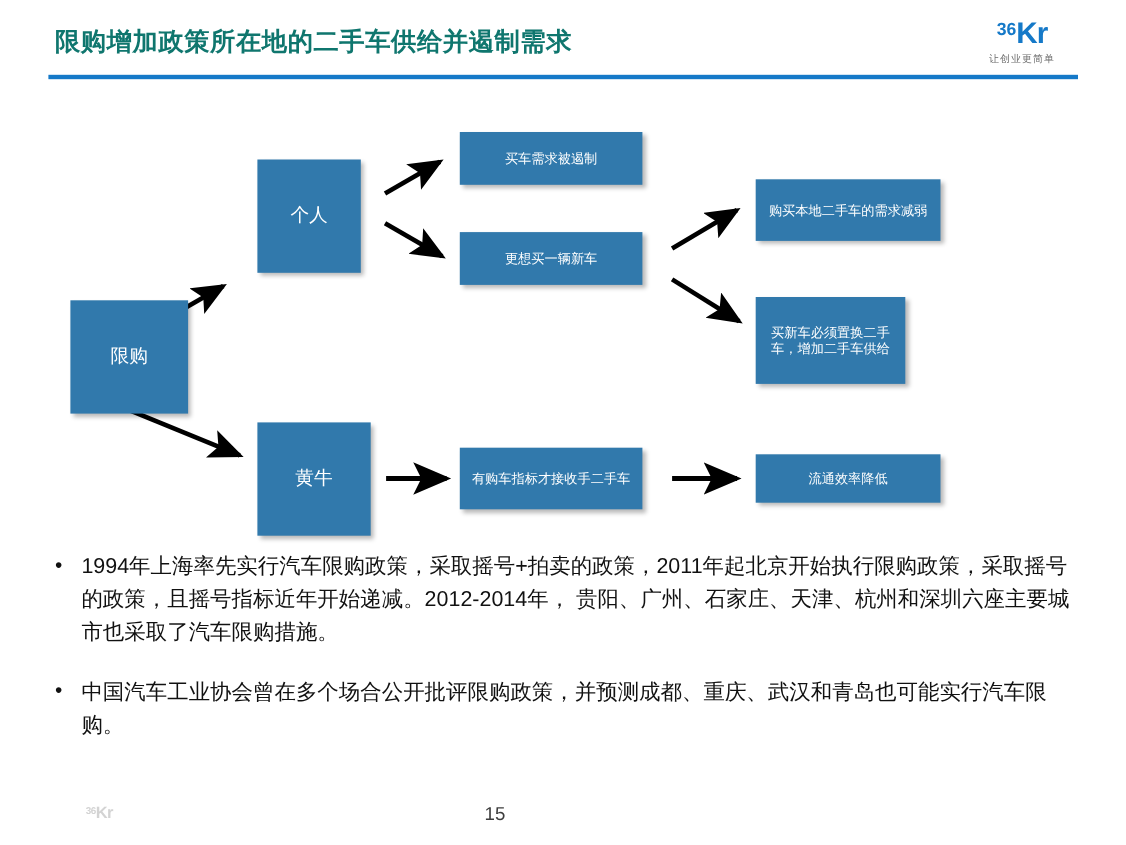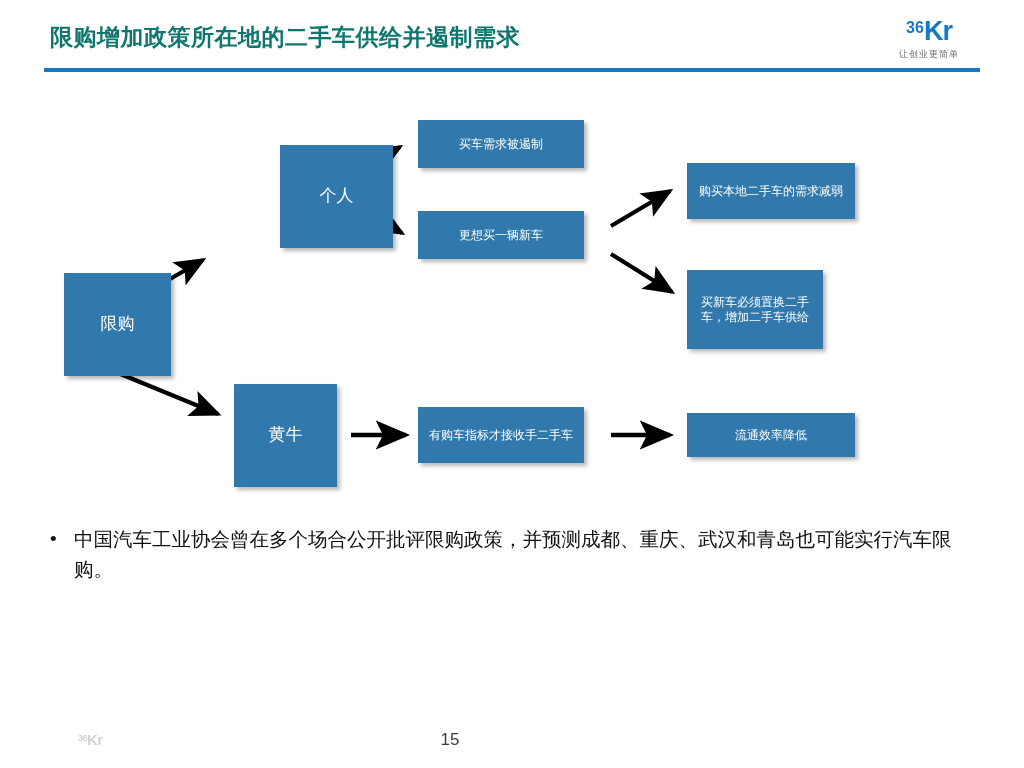--- a/index.html
+++ b/index.html
@@ -190,7 +190,7 @@
     <span>限购</span>
   </div>
 
-  <div class="node node-big" style="left:234px; top:57px; width:113px; height:103px;margin-left:46px;">
+  <div class="node node-big" style="left:234px; top:57px; width:94px; height:103px;">
     <span>个人</span>
   </div>
 

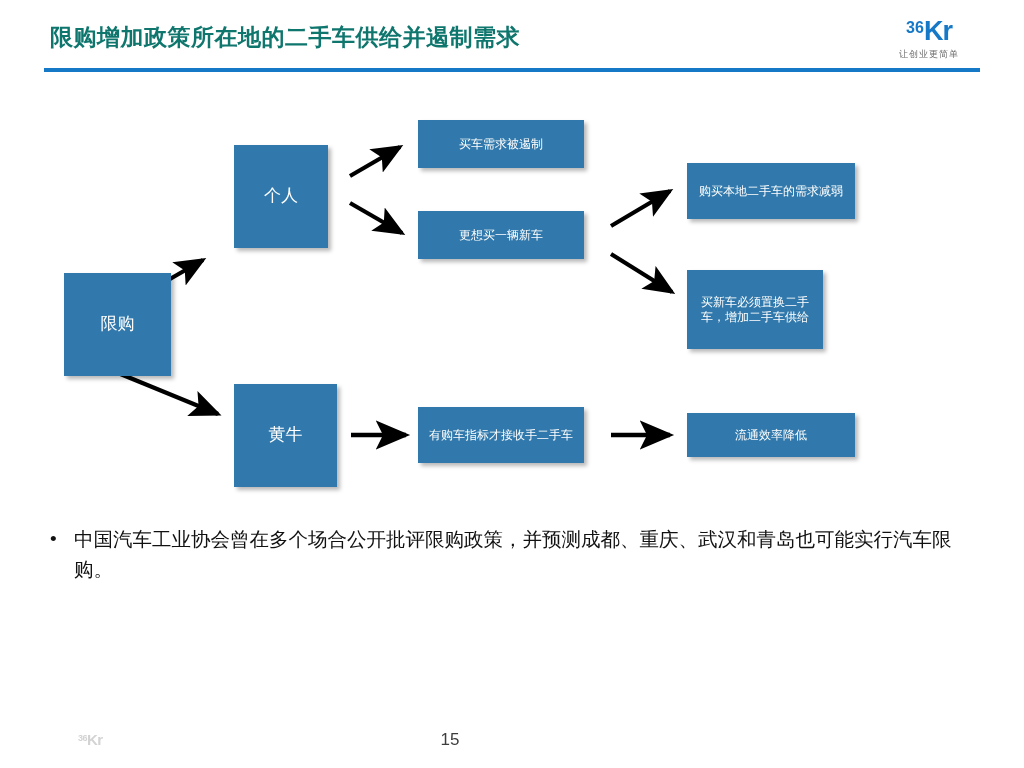--- a/index.html
+++ b/index.html
@@ -224,6 +224,7 @@
 </div>
 
 <div id="bullets">
+  <div class="bullet" id="bullet-1">1994年上海率先实行汽车限购政策，采取摇号+拍卖的政策，2011年起北京开始执行限购政策，采取摇号的政策，且摇号指标近年开始递减。2012-2014年， 贵阳、广州、石家庄、天津、杭州和深圳六座主要城市也采取了汽车限购措施。</div>
   <div class="bullet" id="bullet-2">中国汽车工业协会曾在多个场合公开批评限购政策，并预测成都、重庆、武汉和青岛也可能实行汽车限购。</div>
 </div>
 

